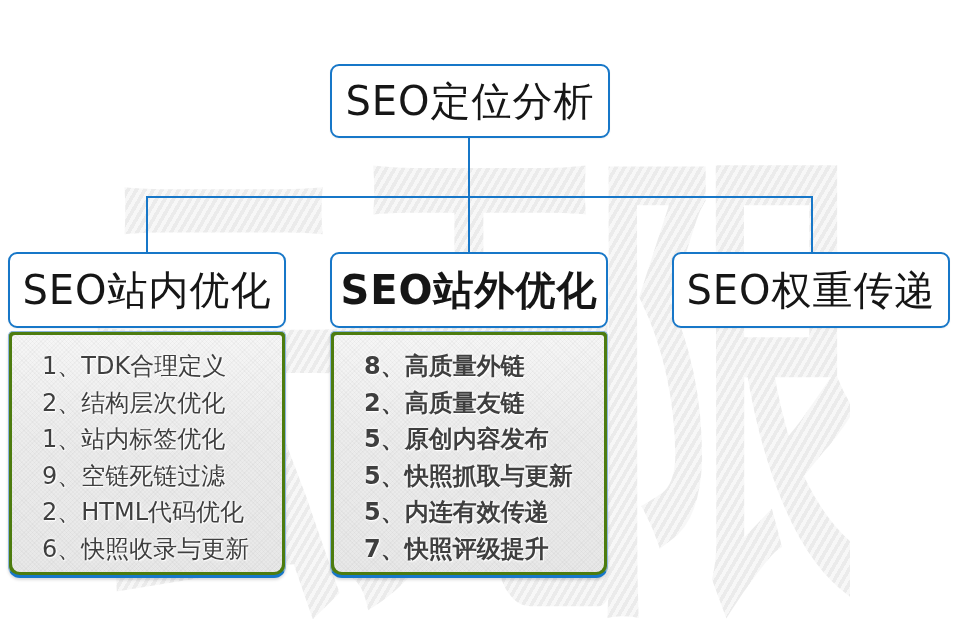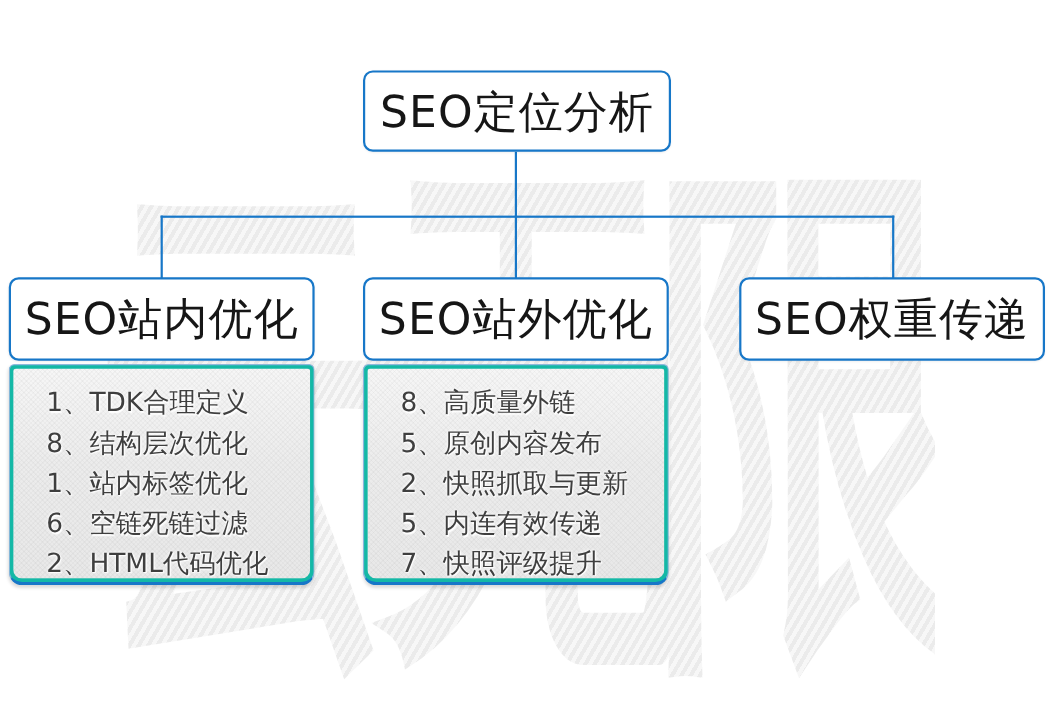--- a/index.html
+++ b/index.html
@@ -72,7 +72,7 @@
 
   .col-header { top: 252px; width: 278px; height: 76px; }
   .col-1 { left: 8px;   }
-  .col-2 { left: 330px; }
+  .col-2 { left: 330px; font-weight: bold; }
   .col-3 { left: 672px; }
 
   

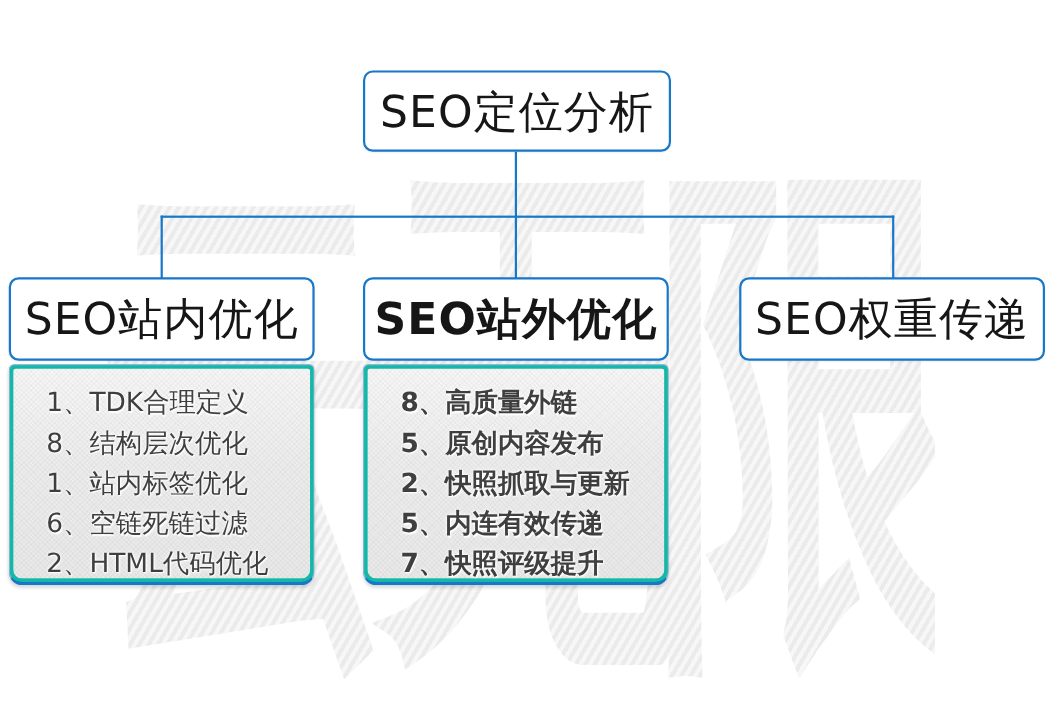--- a/index.html
+++ b/index.html
@@ -80,9 +80,9 @@
     position: absolute;
     top: 331px;
     width: 278px;
-    height: 201px;
+    height: 247px;
     box-sizing: border-box;
-    background: #14b8a6;
+    background: #4d7c0f;
     border: 1px solid #8ab4dc;
     border-bottom: 3px solid #1777c8;
     border-radius: 5px 5px 12px 12px;

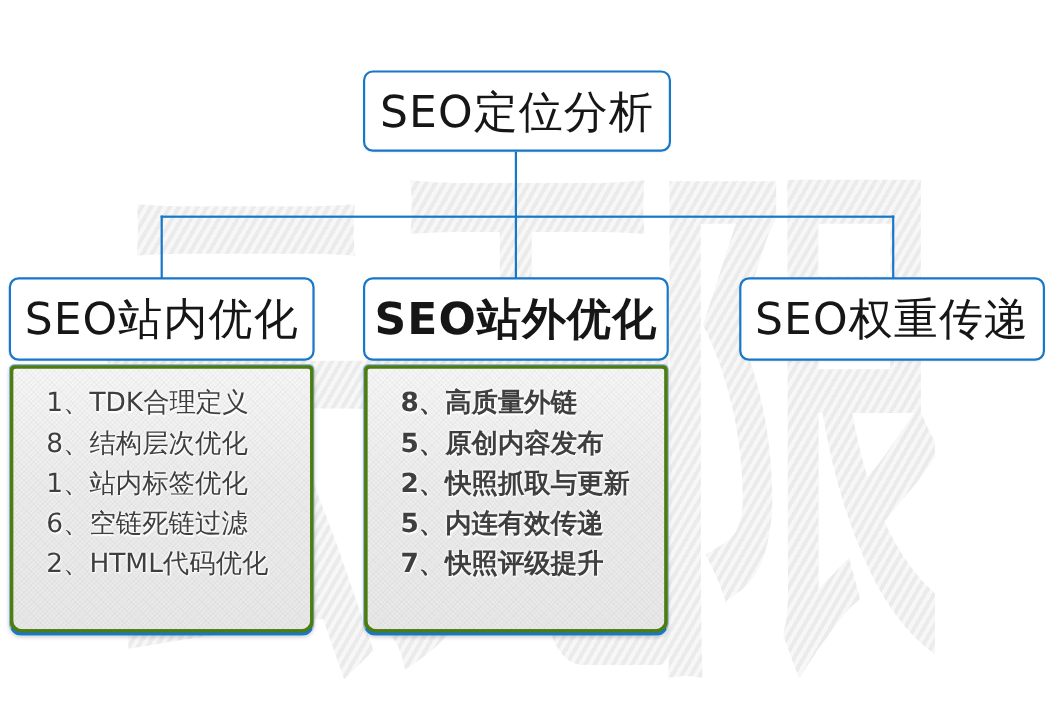--- a/index.html
+++ b/index.html
@@ -133,7 +133,7 @@
   <div class="list-box col-1">
     <div class="list-fill">
       <div class="list-item">1、TDK合理定义</div>
-      <div class="list-item">8、结构层次优化</div>
+      <div class="list-item">2、结构层次优化</div>
       <div class="list-item">1、站内标签优化</div>
       <div class="list-item">6、空链死链过滤</div>
       <div class="list-item">2、HTML代码优化</div>

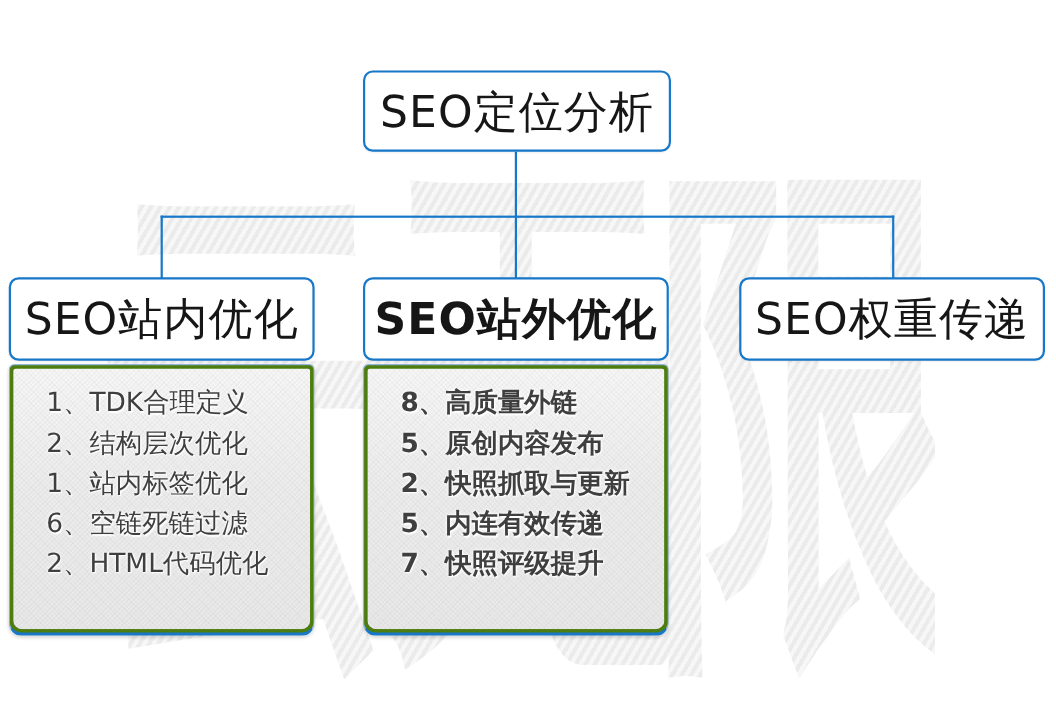--- a/index.html
+++ b/index.html
@@ -146,6 +146,7 @@
   <div class="list-box col-2">
     <div class="list-fill">
       <div class="list-item">8、高质量外链</div>
+      <div class="list-item">2、高质量友链</div>
       <div class="list-item">5、原创内容发布</div>
       <div class="list-item">2、快照抓取与更新</div>
       <div class="list-item">5、内连有效传递</div>

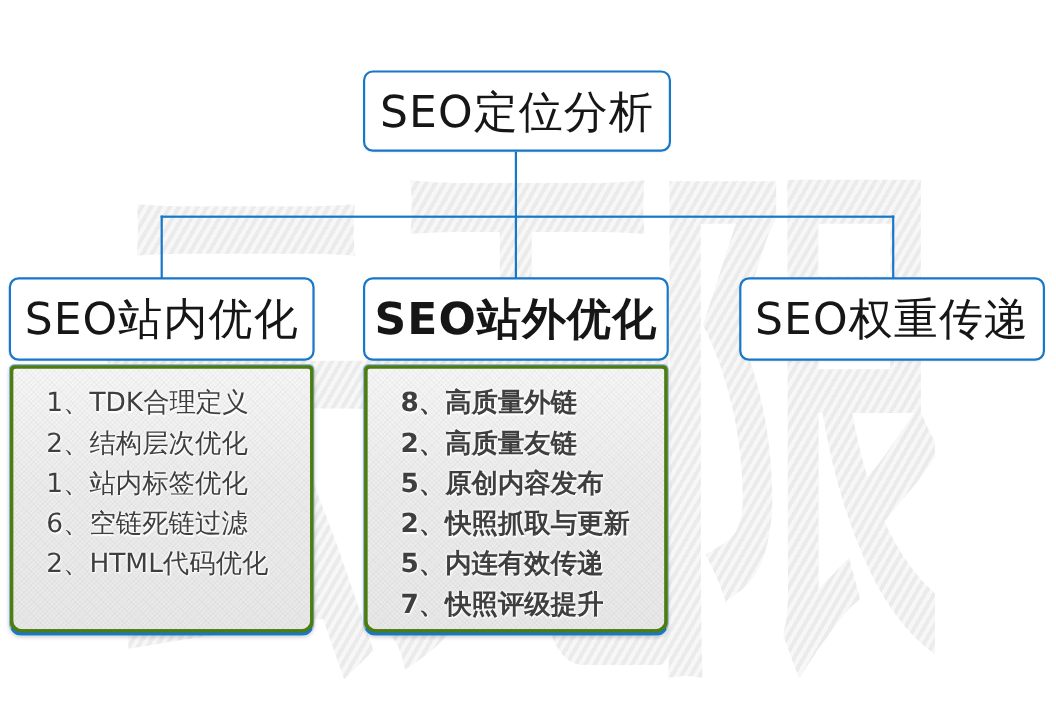--- a/index.html
+++ b/index.html
@@ -135,7 +135,7 @@
       <div class="list-item">1、TDK合理定义</div>
       <div class="list-item">2、结构层次优化</div>
       <div class="list-item">1、站内标签优化</div>
-      <div class="list-item">6、空链死链过滤</div>
+      <div class="list-item">9、空链死链过滤</div>
       <div class="list-item">2、HTML代码优化</div>
     </div>
   </div>

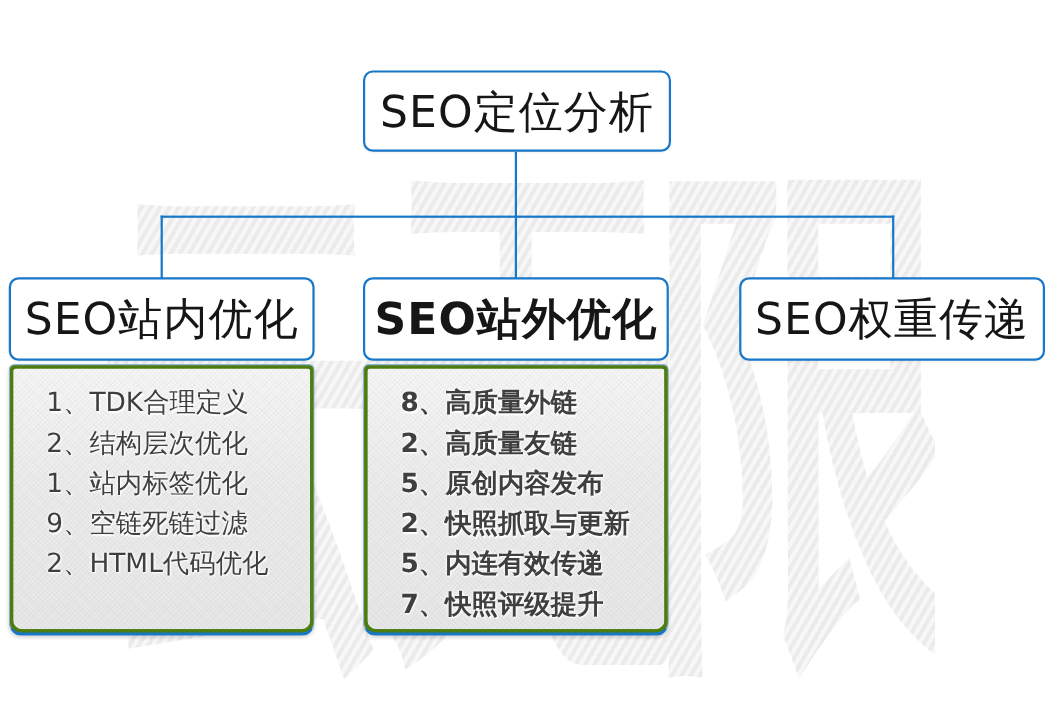--- a/index.html
+++ b/index.html
@@ -148,7 +148,7 @@
       <div class="list-item">8、高质量外链</div>
       <div class="list-item">2、高质量友链</div>
       <div class="list-item">5、原创内容发布</div>
-      <div class="list-item">2、快照抓取与更新</div>
+      <div class="list-item">5、快照抓取与更新</div>
       <div class="list-item">5、内连有效传递</div>
       <div class="list-item">7、快照评级提升</div>
     </div>

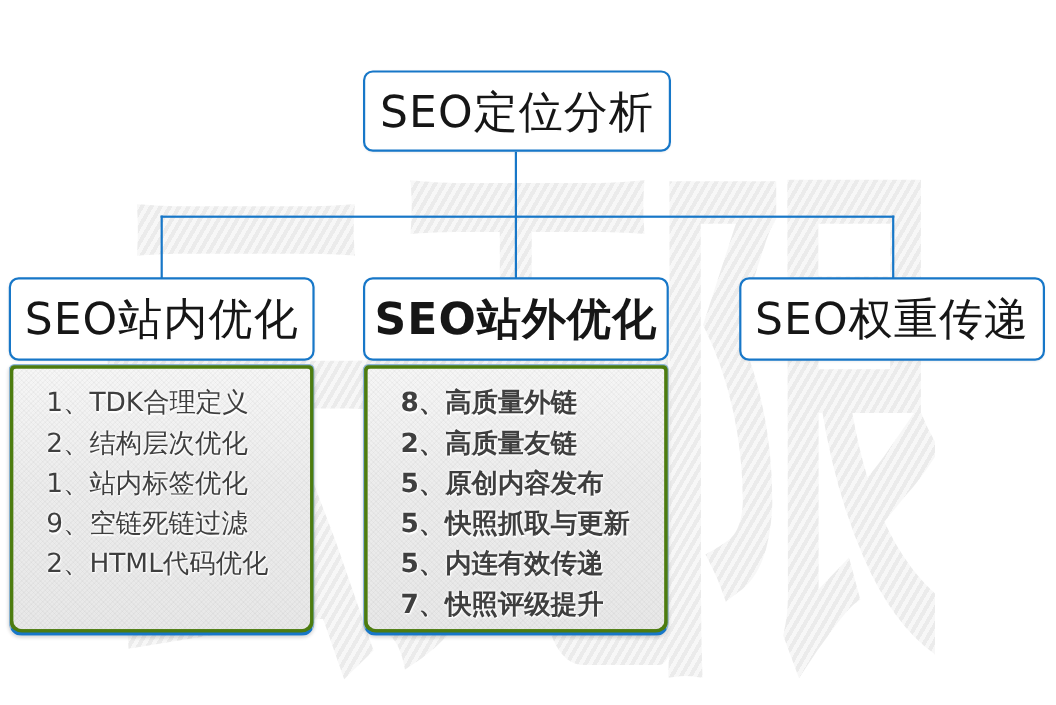--- a/index.html
+++ b/index.html
@@ -137,6 +137,7 @@
       <div class="list-item">1、站内标签优化</div>
       <div class="list-item">9、空链死链过滤</div>
       <div class="list-item">2、HTML代码优化</div>
+      <div class="list-item">6、快照收录与更新</div>
     </div>
   </div>
 

